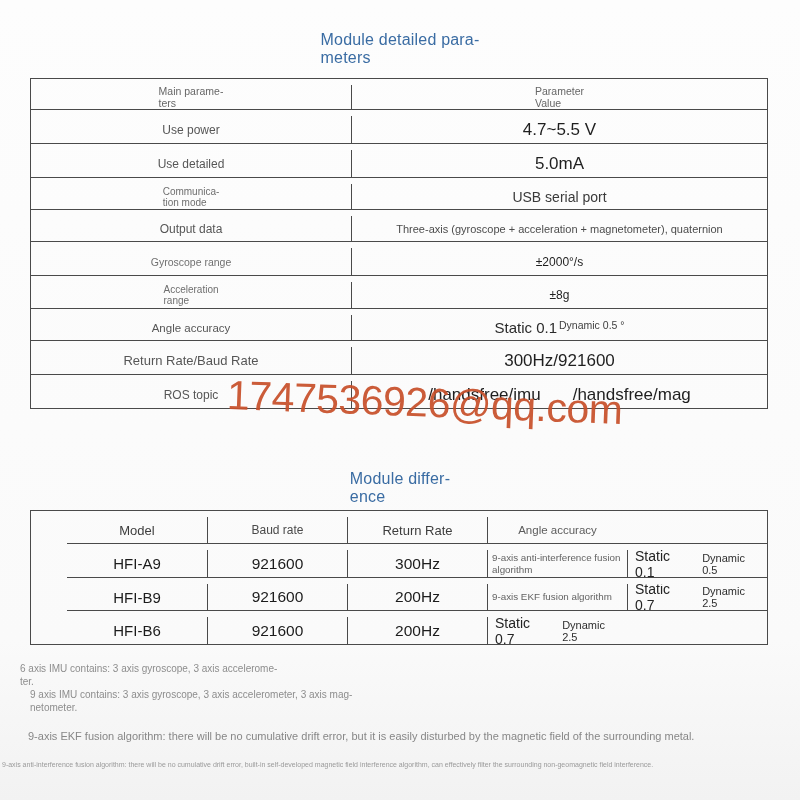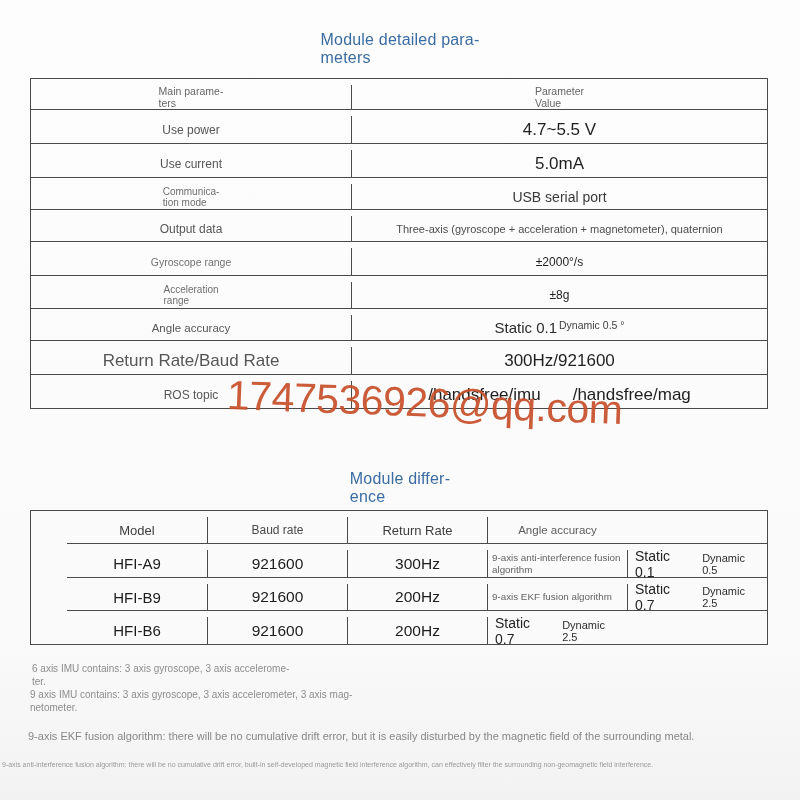--- a/index.html
+++ b/index.html
@@ -141,7 +141,7 @@
       <div class="cell val-lg">4.7~5.5 V</div>
     </div>
     <div class="row" style="height:34px">
-      <div class="cell lbl-md">Use current</div>
+      <div class="cell lbl-md">Use detailed</div>
       <div class="cell val-lg">5.0mA</div>
     </div>
     <div class="row" style="height:32px">

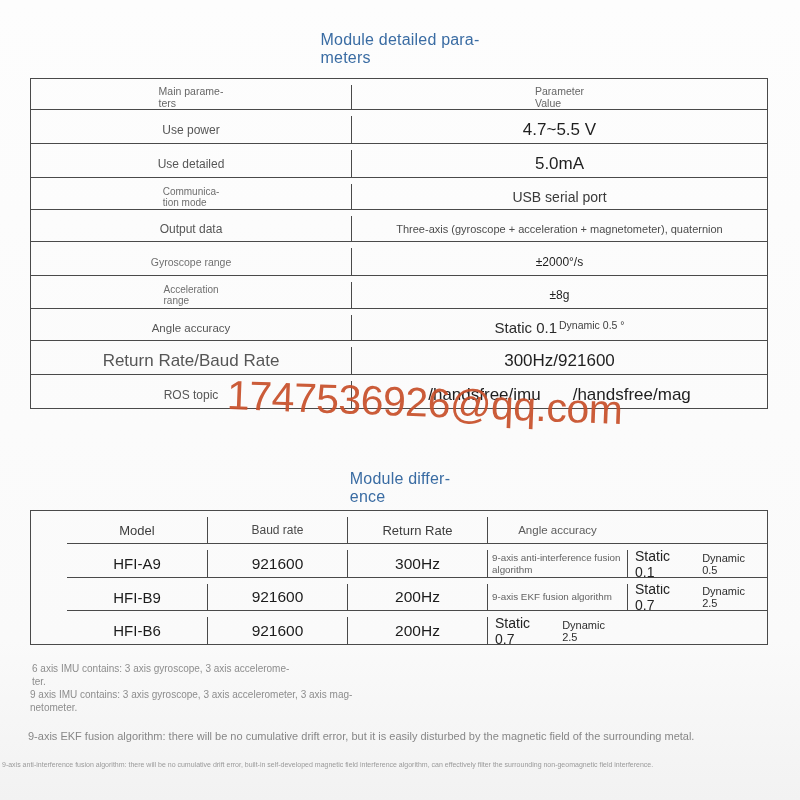--- a/index.html
+++ b/index.html
@@ -174,7 +174,7 @@
       </div>
     </div>
     <div class="row" style="height:34px">
-      <div class="cell lbl-md" style="font-size:17px">Return Rate/Baud Rate</div>
+      <div class="cell lbl-md" style="font-size:13px">Return Rate/Baud Rate</div>
       <div class="cell val-lg">300Hz/921600</div>
     </div>
     <div class="row" style="height:34px">

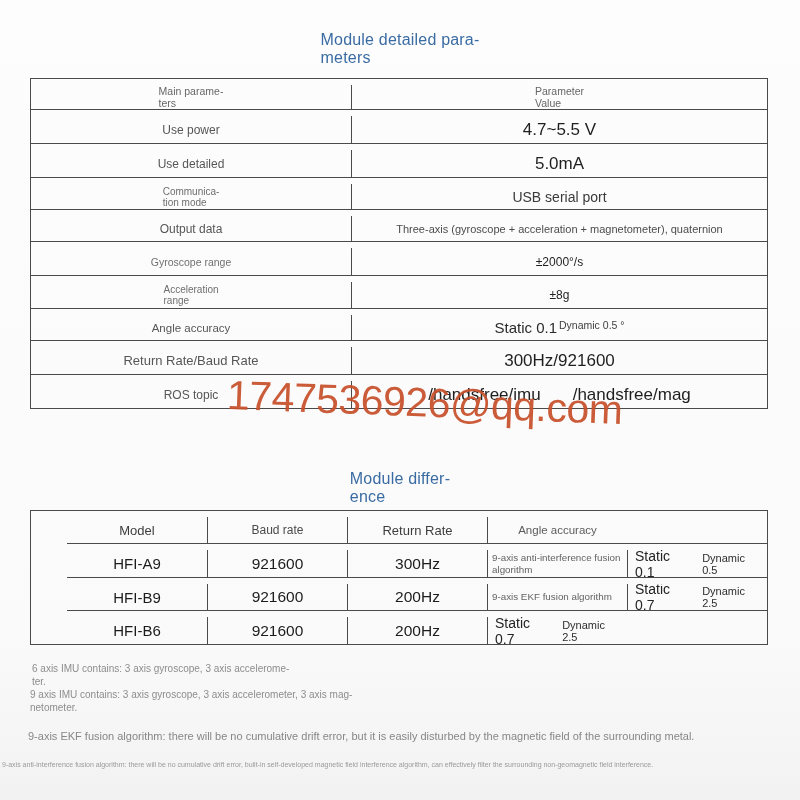--- a/index.html
+++ b/index.html
@@ -95,7 +95,7 @@
     color: #8d8d8d;
     line-height: 1.3;
   }
-  #note1 { left: 32px; top: 662px; font-size: 10px; }
+  #note1 { left: 20px; top: 662px; font-size: 10px; }
   #note2 { left: 30px; top: 688px; font-size: 10px; }
   #note3 { left: 28px; top: 729px; font-size: 11px; color: #878787; }
   #note4 { left: 2px;  top: 760px; font-size: 7px;  color: #9a9a9a; }

